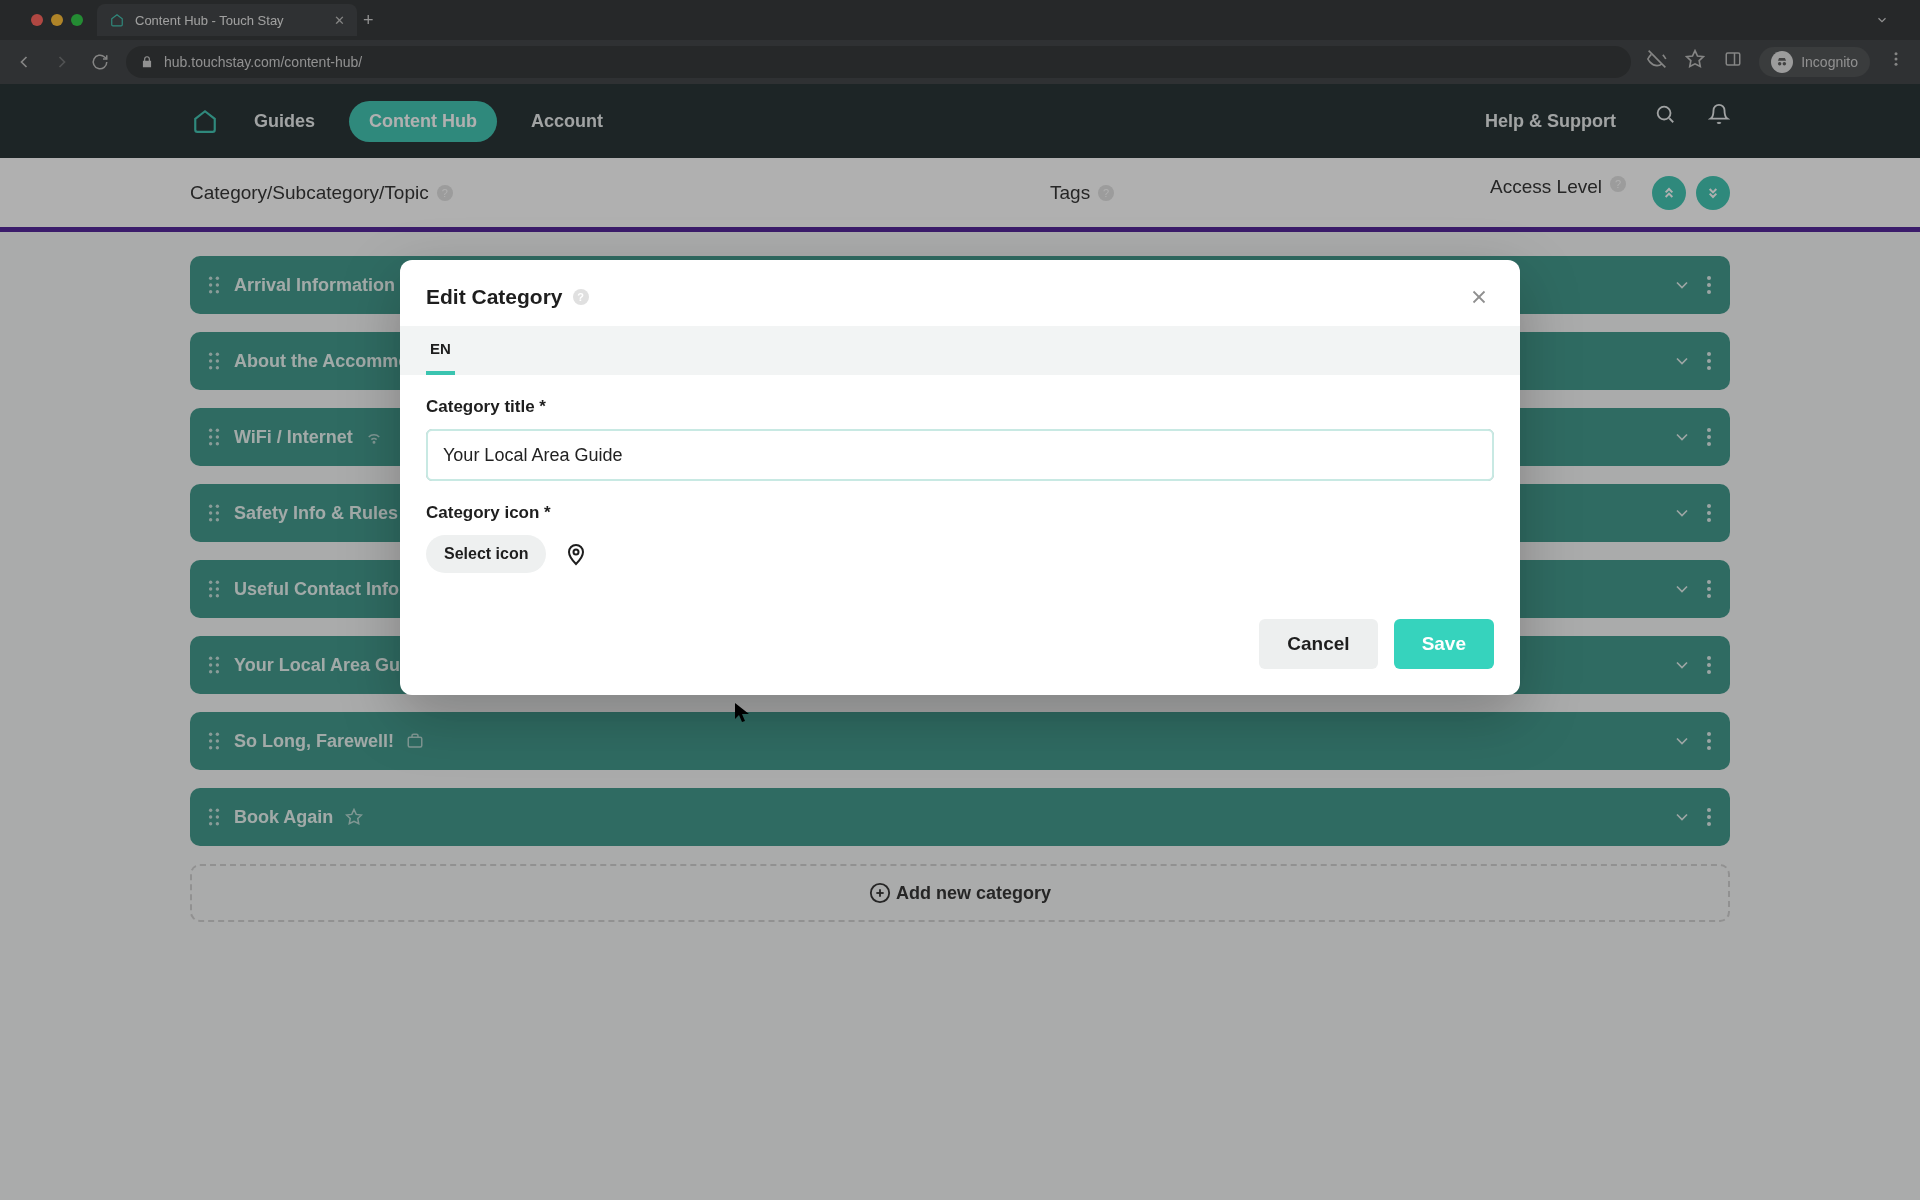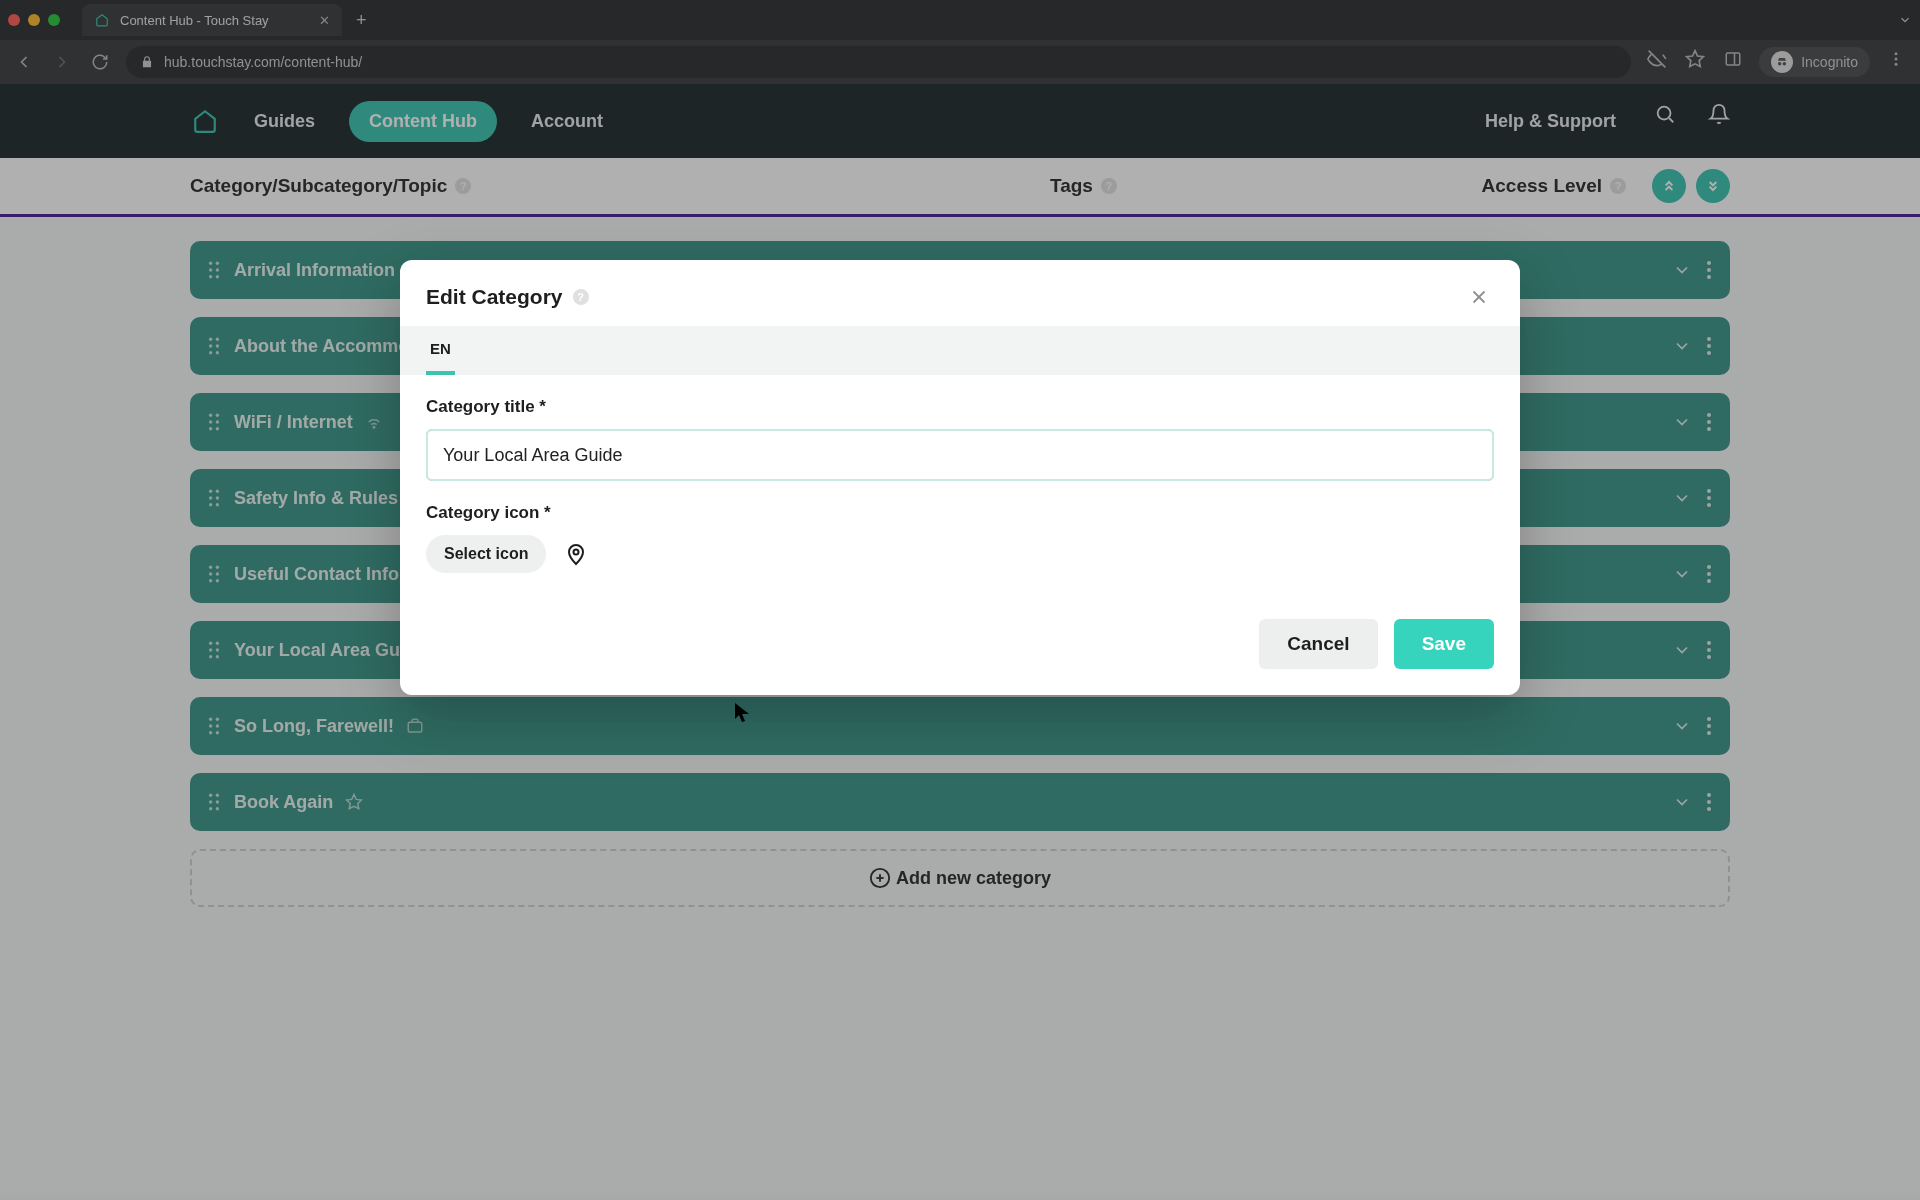--- a/index.html
+++ b/index.html
@@ -7,7 +7,7 @@
 
   
   .browser-chrome { width: 100%; background: #2c2f31; }
-  .tabbar { height: 40px; display: flex; align-items: center; padding: 0 2px; gap: 8px; }
+  .tabbar { height: 40px; display: flex; align-items: center; padding: 0 25px; }
   .traffic { display: flex; gap: 8px; margin-right: 14px; margin-left: 6px; }
   .traffic span { width: 12px; height: 12px; border-radius: 50%; display: block; }
   .dot-r { background: #ff5f57; }

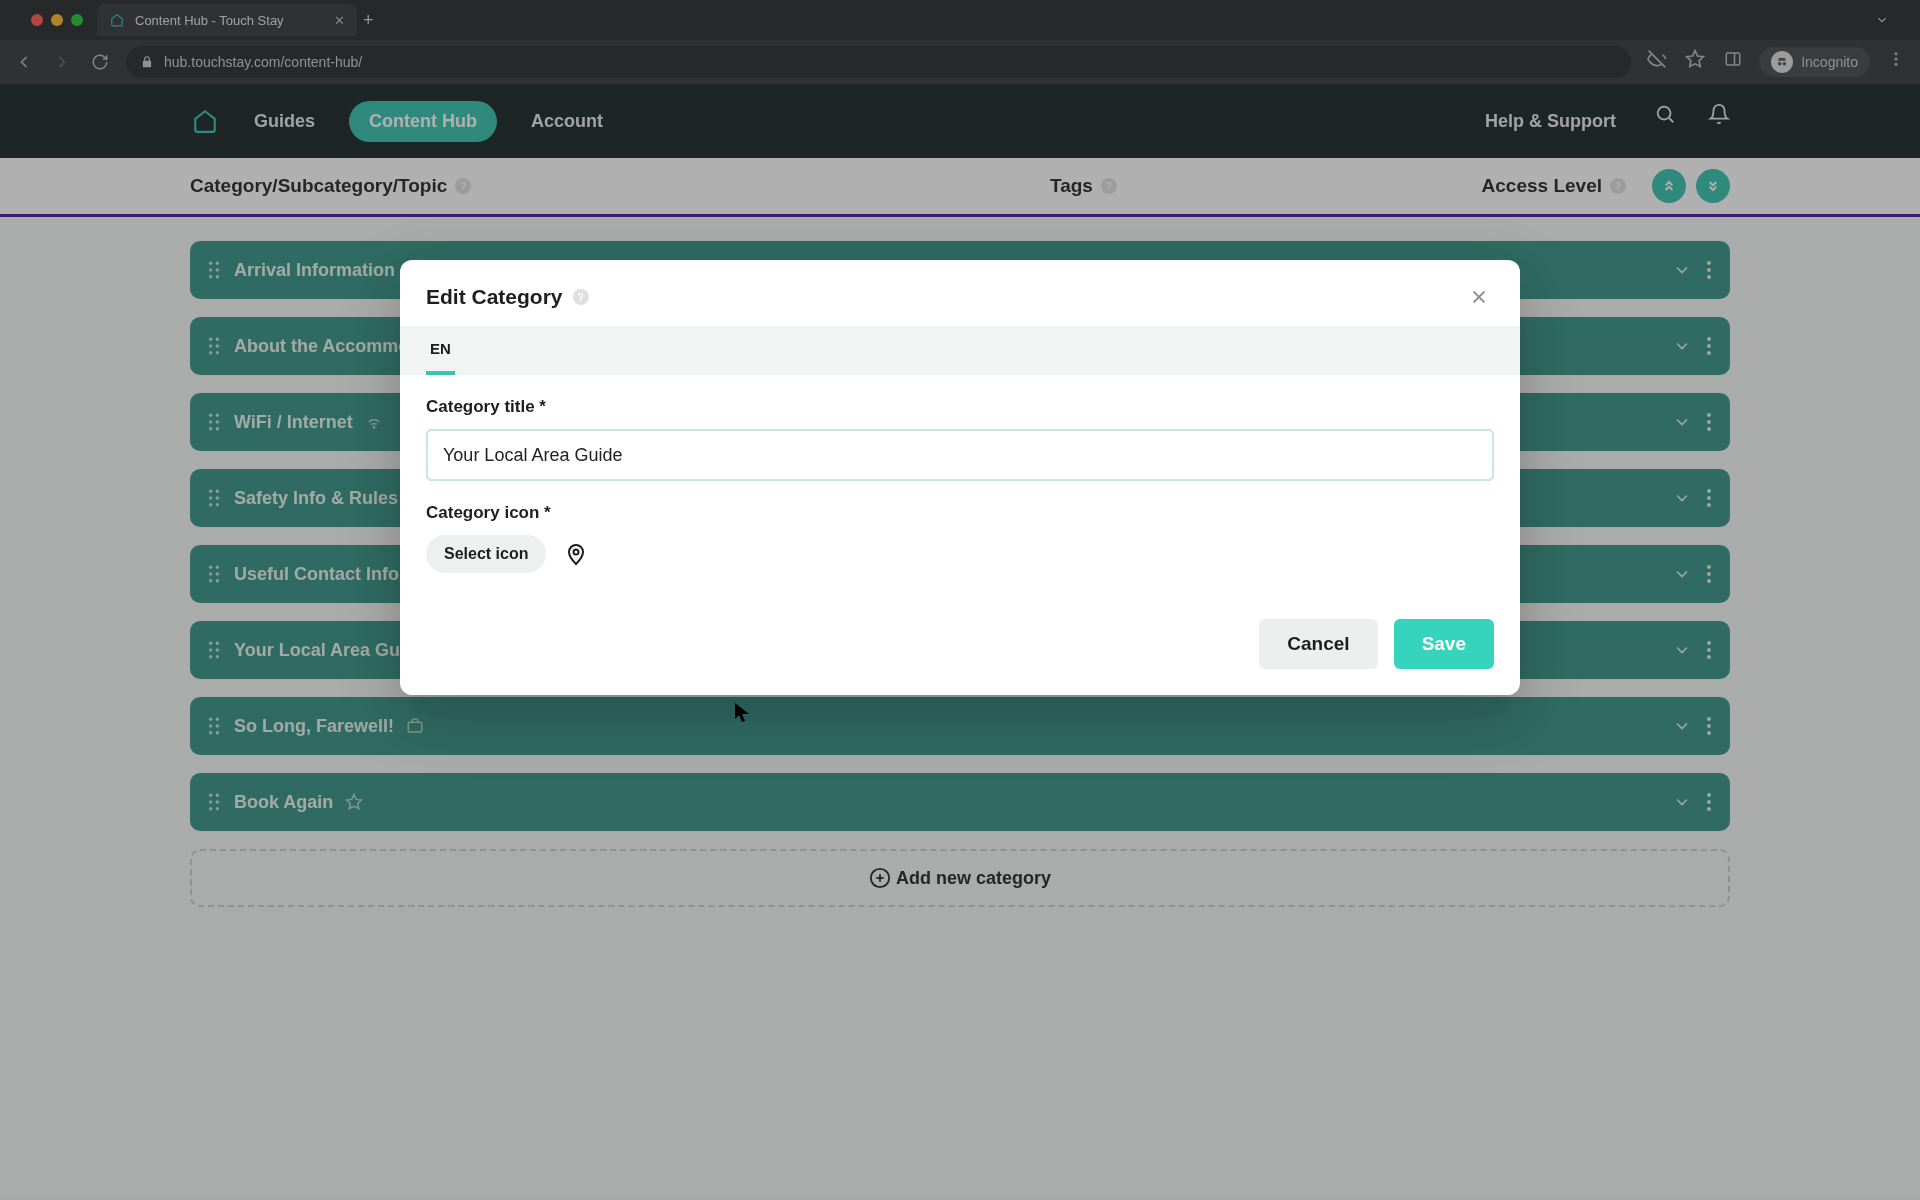--- a/index.html
+++ b/index.html
@@ -40,7 +40,7 @@
   .nav-icon { color: #e8ecec; }
 
   
-  .col-headers { height: 59px; background: #ffffff; border-bottom: 3px solid #4c1d95; display: flex; align-items: center; padding: 0 190px; font-weight: 700; color: #2b2b2b; font-size: 19px; }
+  .col-headers { height: 74px; background: #ffffff; border-bottom: 5px solid #4c1d95; display: flex; align-items: center; padding: 0 190px; font-weight: 400; color: #2b2b2b; font-size: 19px; }
   .col-headers .col1 { flex: 1; display: flex; align-items:center; gap:8px; }
   .col-headers .col2 { width: 420px; text-align:left; display:flex; align-items:center; gap:8px; }
   .col-headers .col3 { width: 260px; display:flex; align-items:center; gap:8px; justify-content:flex-end; }

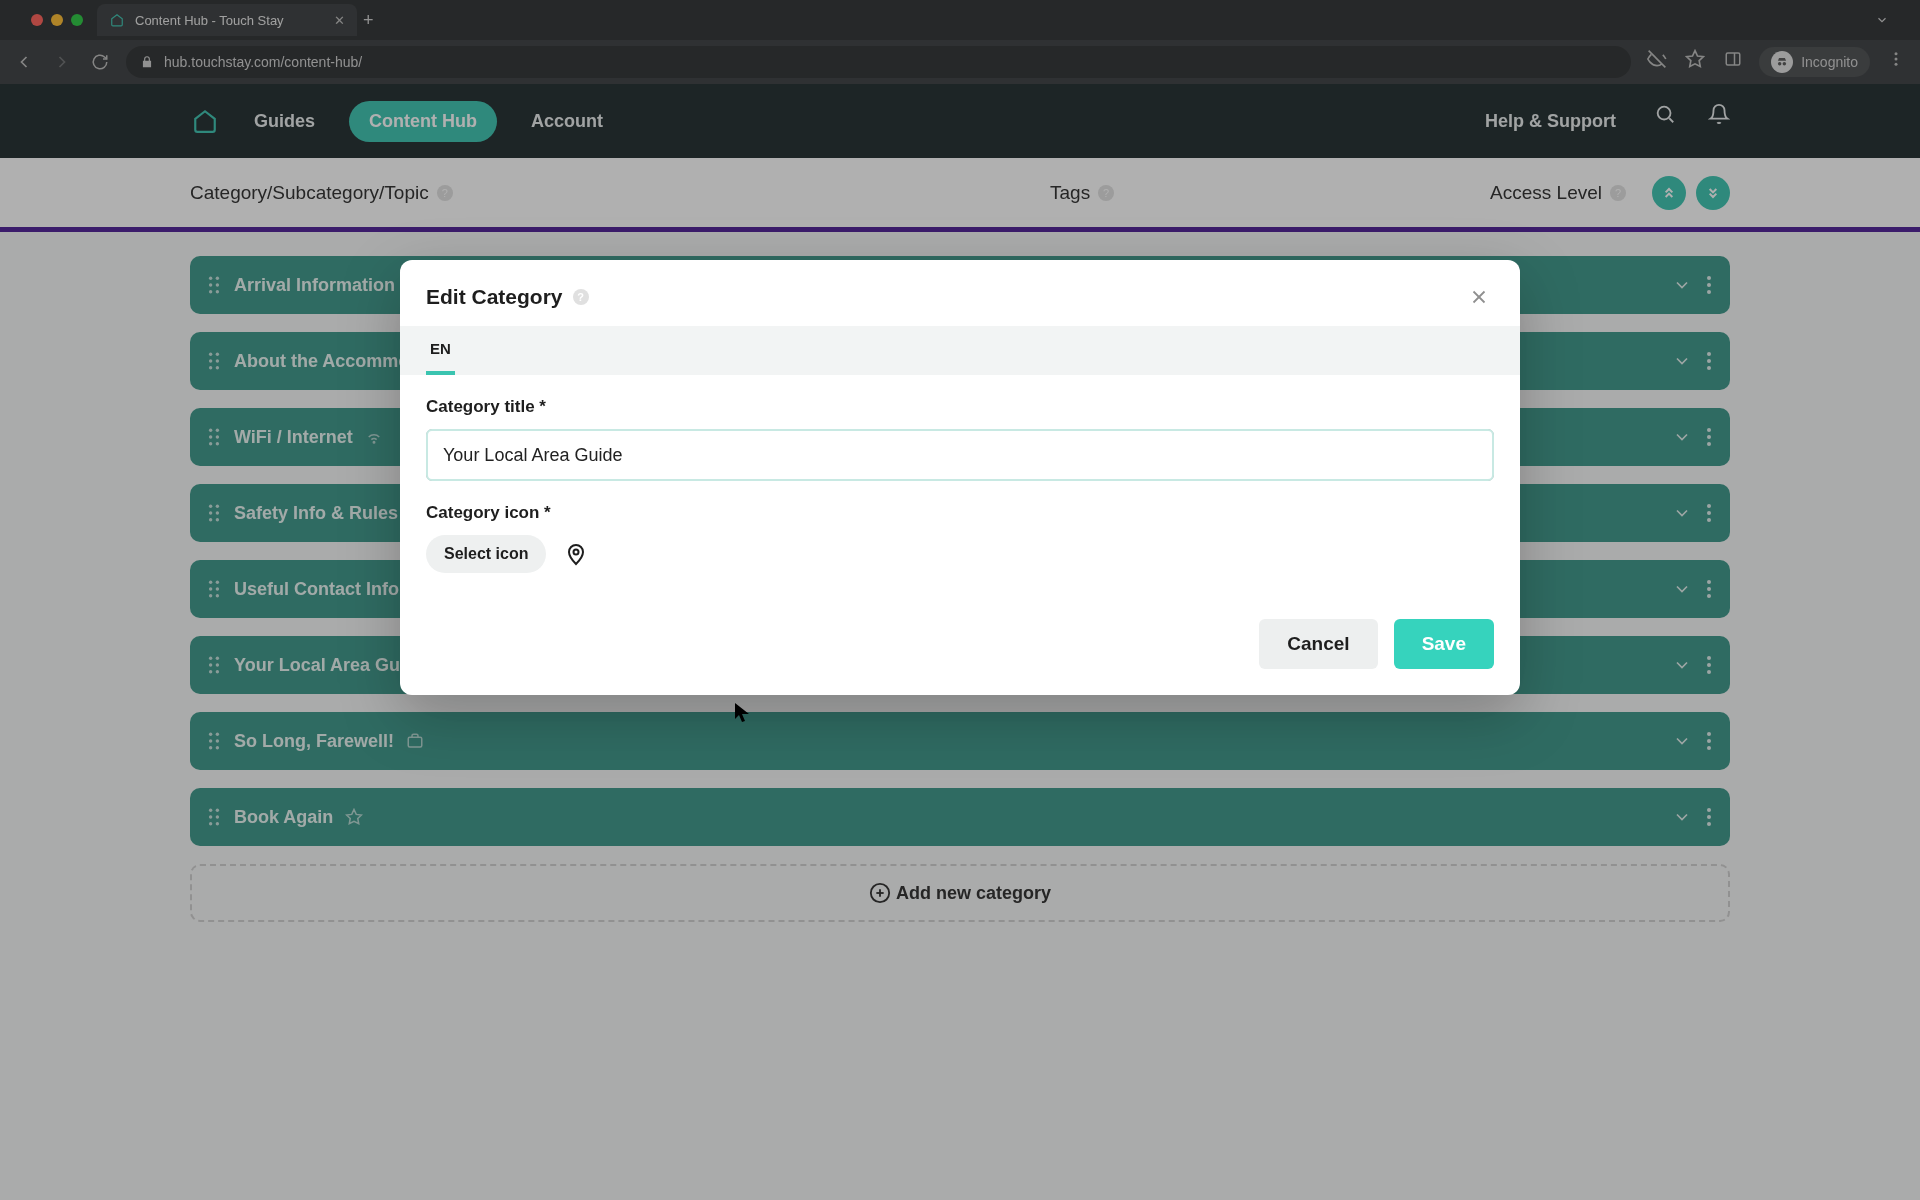--- a/index.html
+++ b/index.html
@@ -43,7 +43,7 @@
   .col-headers { height: 74px; background: #ffffff; border-bottom: 5px solid #4c1d95; display: flex; align-items: center; padding: 0 190px; font-weight: 400; color: #2b2b2b; font-size: 19px; }
   .col-headers .col1 { flex: 1; display: flex; align-items:center; gap:8px; }
   .col-headers .col2 { width: 420px; text-align:left; display:flex; align-items:center; gap:8px; }
-  .col-headers .col3 { width: 260px; display:flex; align-items:center; gap:8px; justify-content:flex-end; }
+  .col-headers .col3 { width: 260px; display:flex; gap:8px; justify-content:flex-end; }
   .help-dot { width:16px; height:16px; border-radius:50%; background:#e0e0e0; color:#fff; font-size:11px; display:inline-flex; align-items:center; justify-content:center; }
   .col-arrows { display:flex; gap:10px; margin-left: 18px; }
   .arrow-btn { width:34px; height:34px; border-radius:50%; background:#3ac4b0; color:#fff; display:flex; align-items:center; justify-content:center; }

